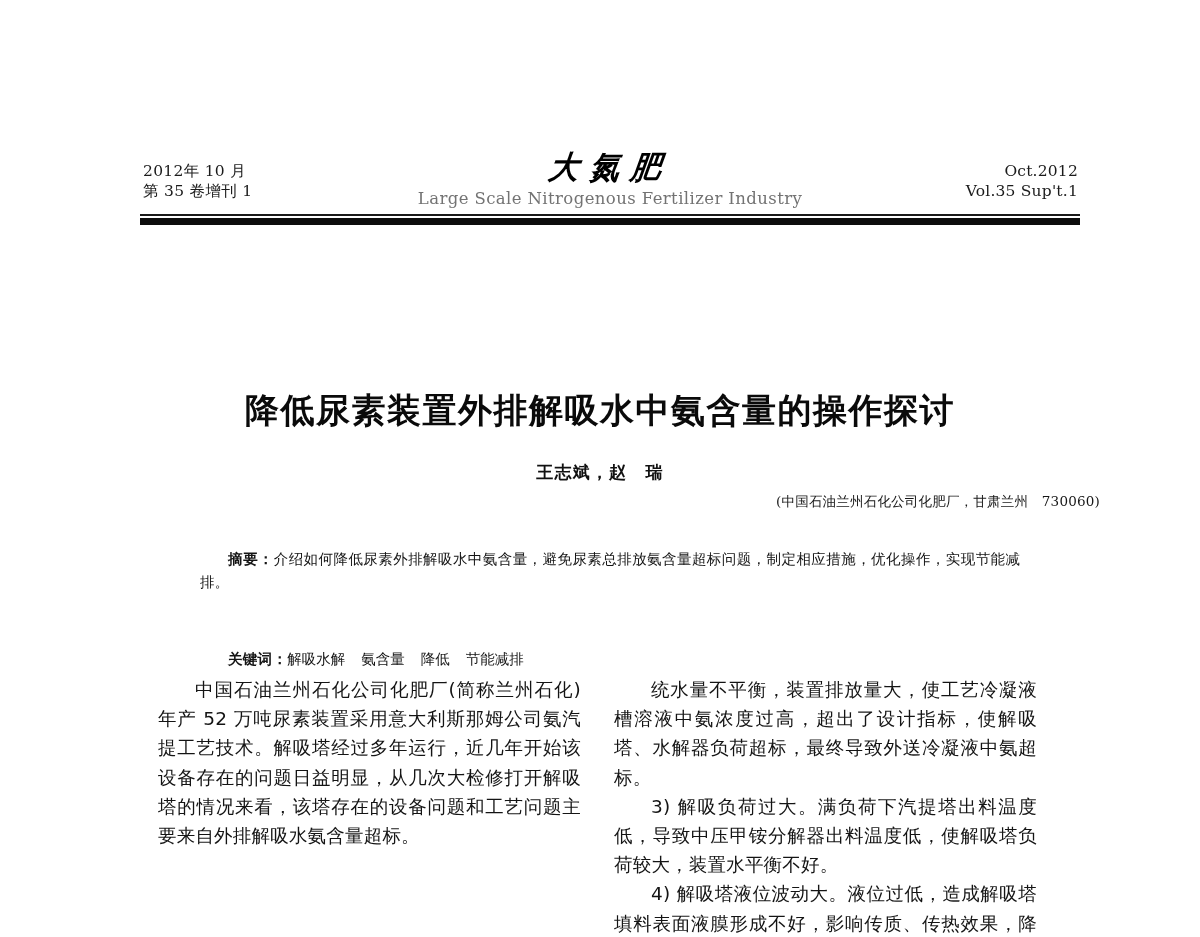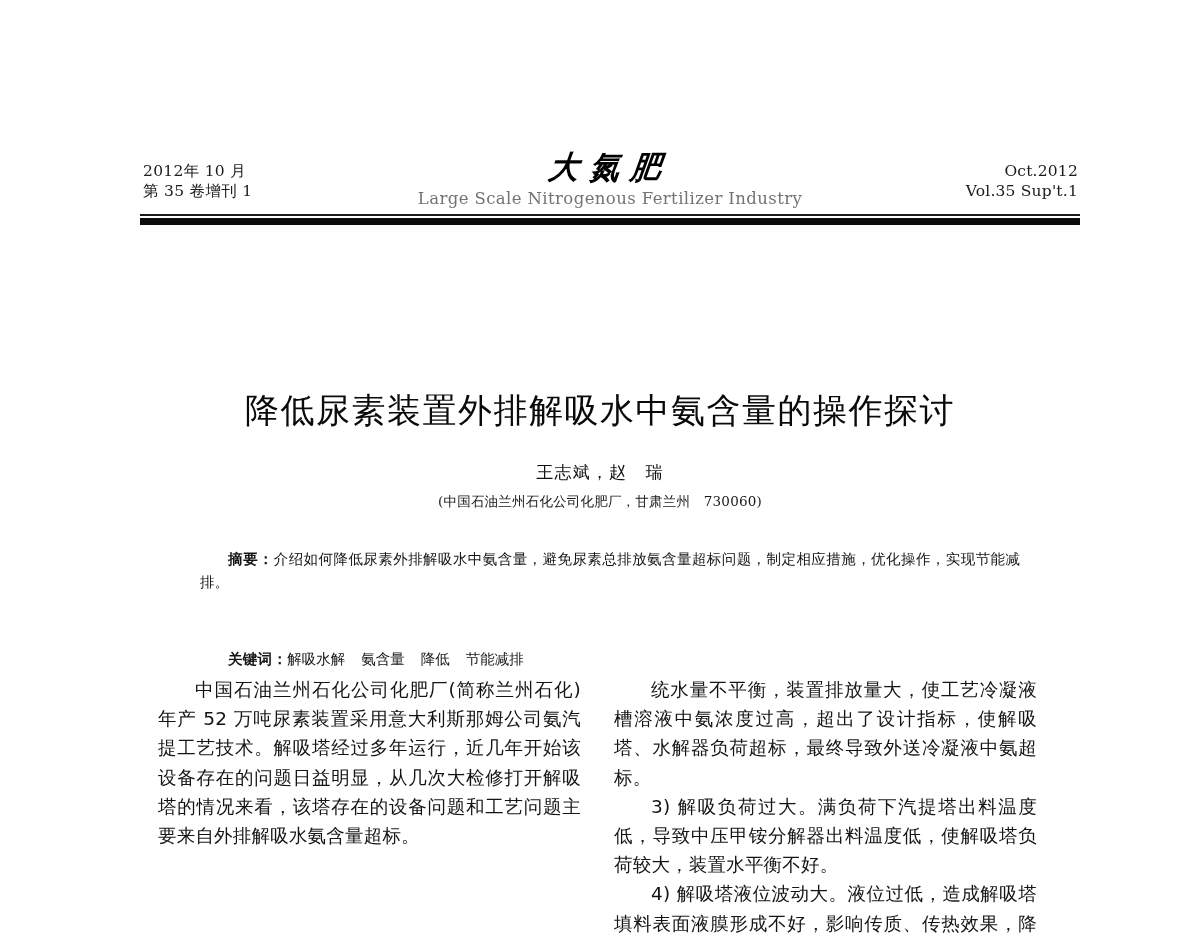--- a/index.html
+++ b/index.html
@@ -108,7 +108,7 @@
     width: 1000px;
     text-align: center;
     font-family: "DejaVu Sans", "Liberation Sans", sans-serif;
-    font-weight: normal;
+    font-weight: bold;
     font-size: 34px;
     letter-spacing: 1.5px;
     color: #0a0a0a;

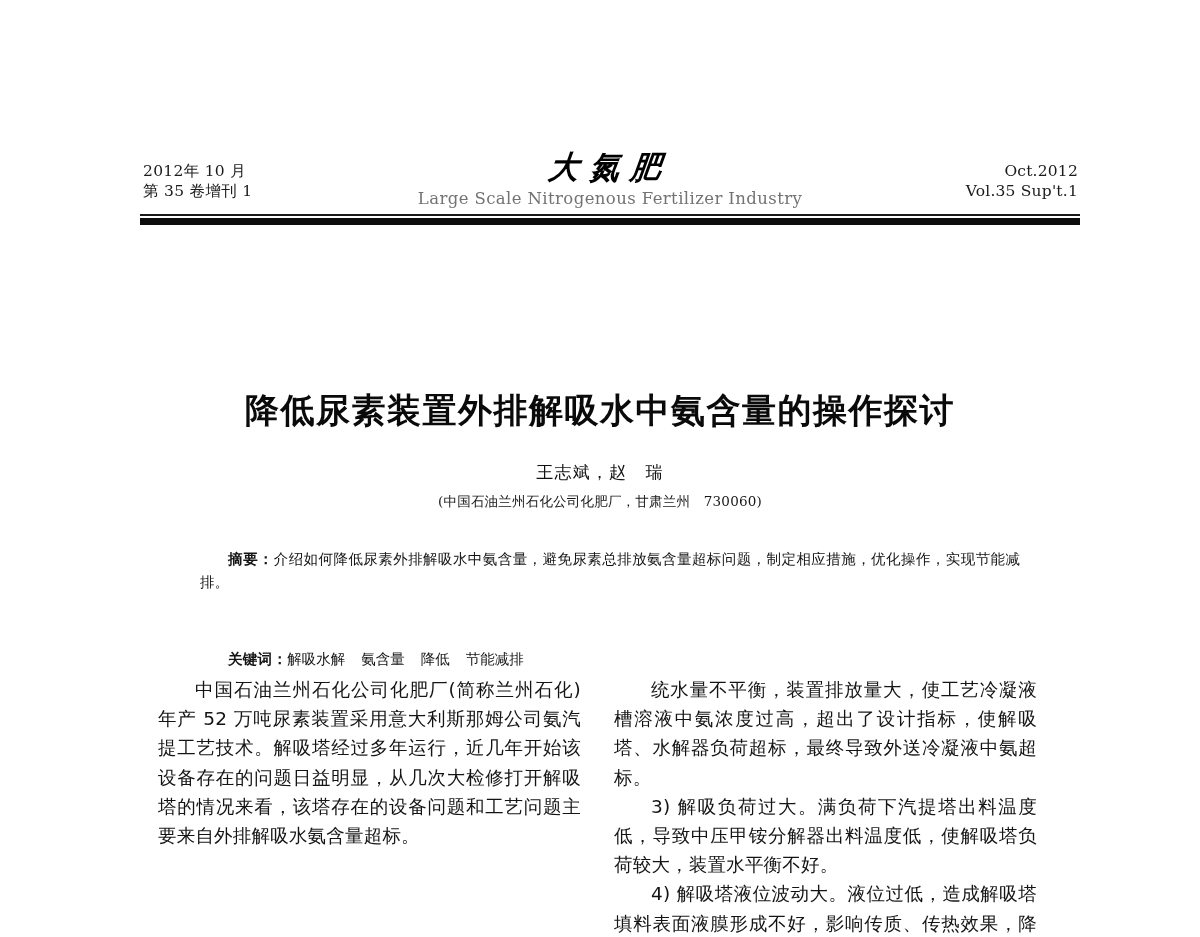--- a/index.html
+++ b/index.html
@@ -121,7 +121,7 @@
     width: 1000px;
     text-align: center;
     font-family: "DejaVu Sans", "Liberation Sans", sans-serif;
-    font-weight: normal;
+    font-weight: bold;
     font-size: 17px;
     letter-spacing: 1.2px;
     color: #111;

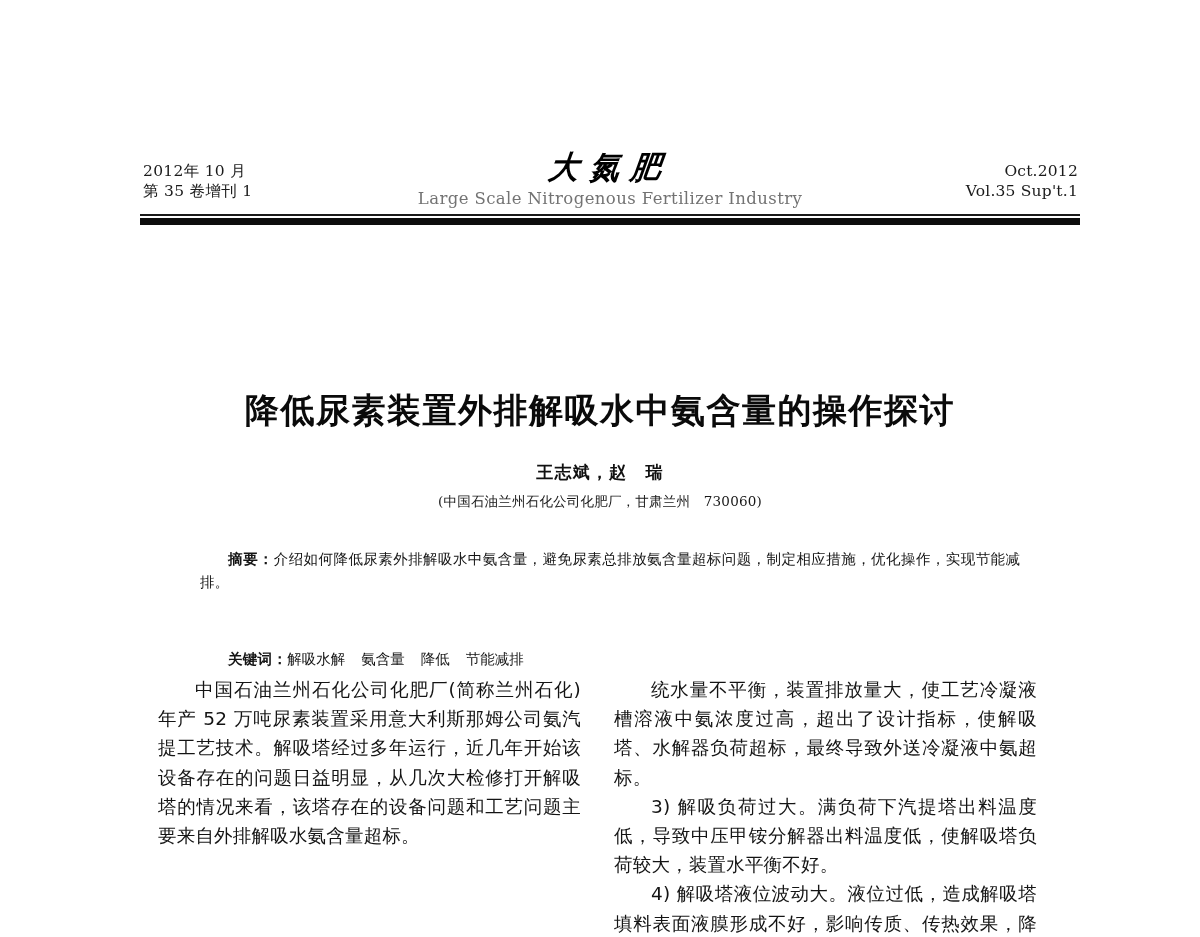--- a/index.html
+++ b/index.html
@@ -131,7 +131,7 @@
     left: 100px;
     top: 478px;
     width: 1000px;
-    text-align: center;
+    text-align: right;
     font-size: 13.5px;
     letter-spacing: 0.2px;
     color: #161616;

